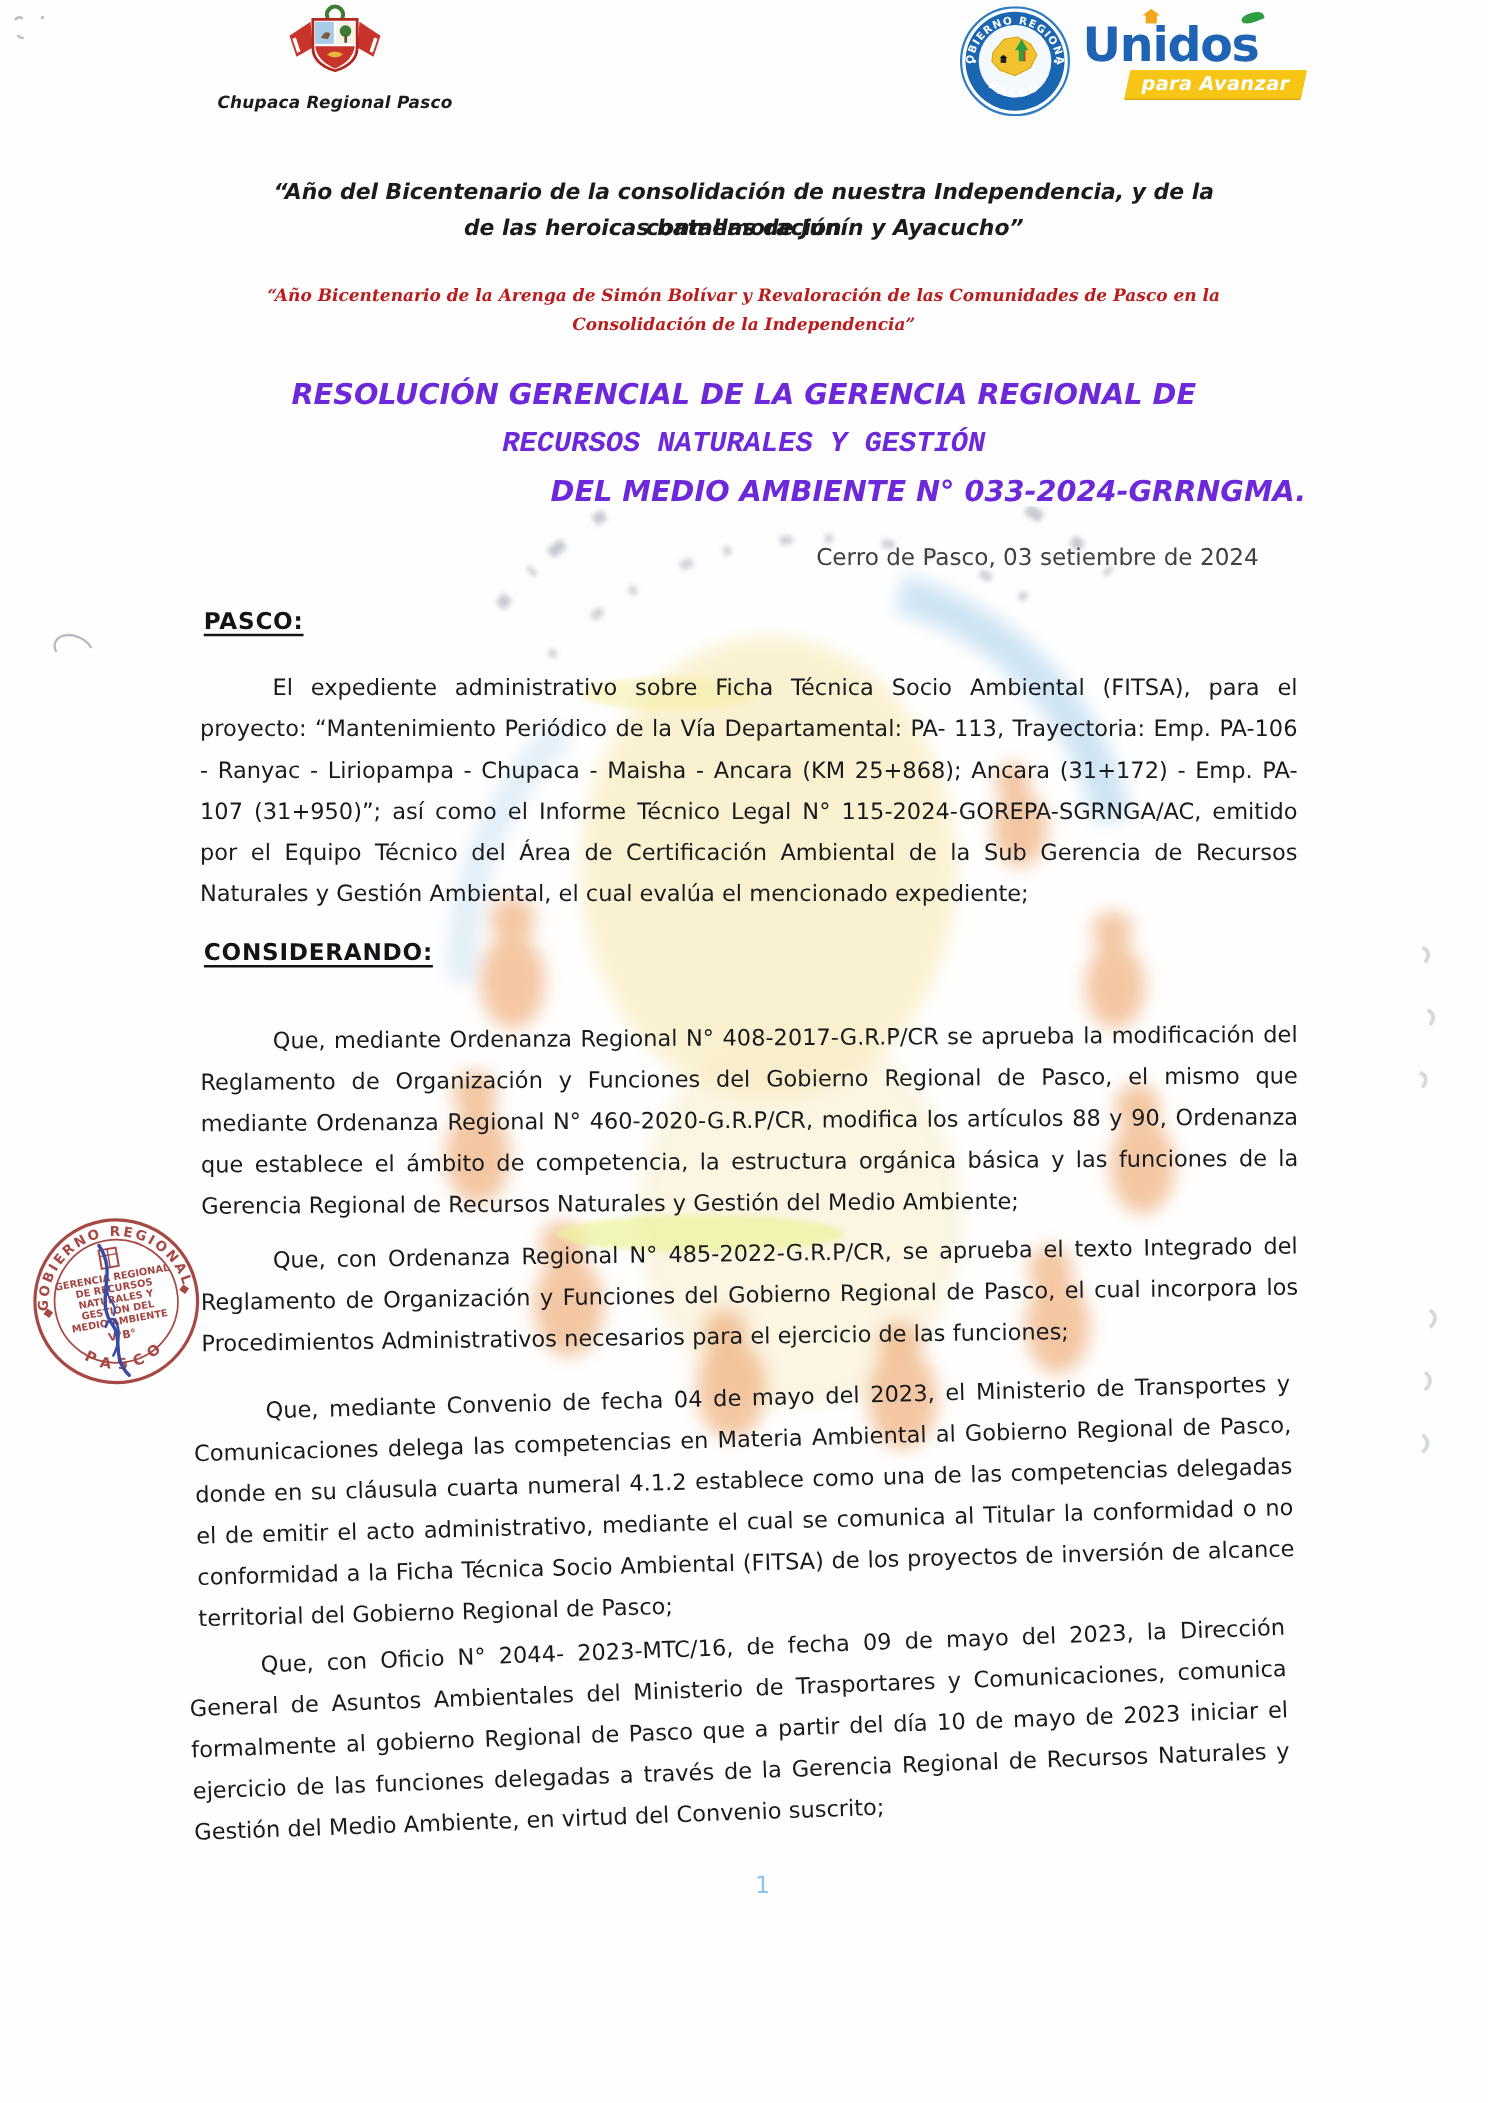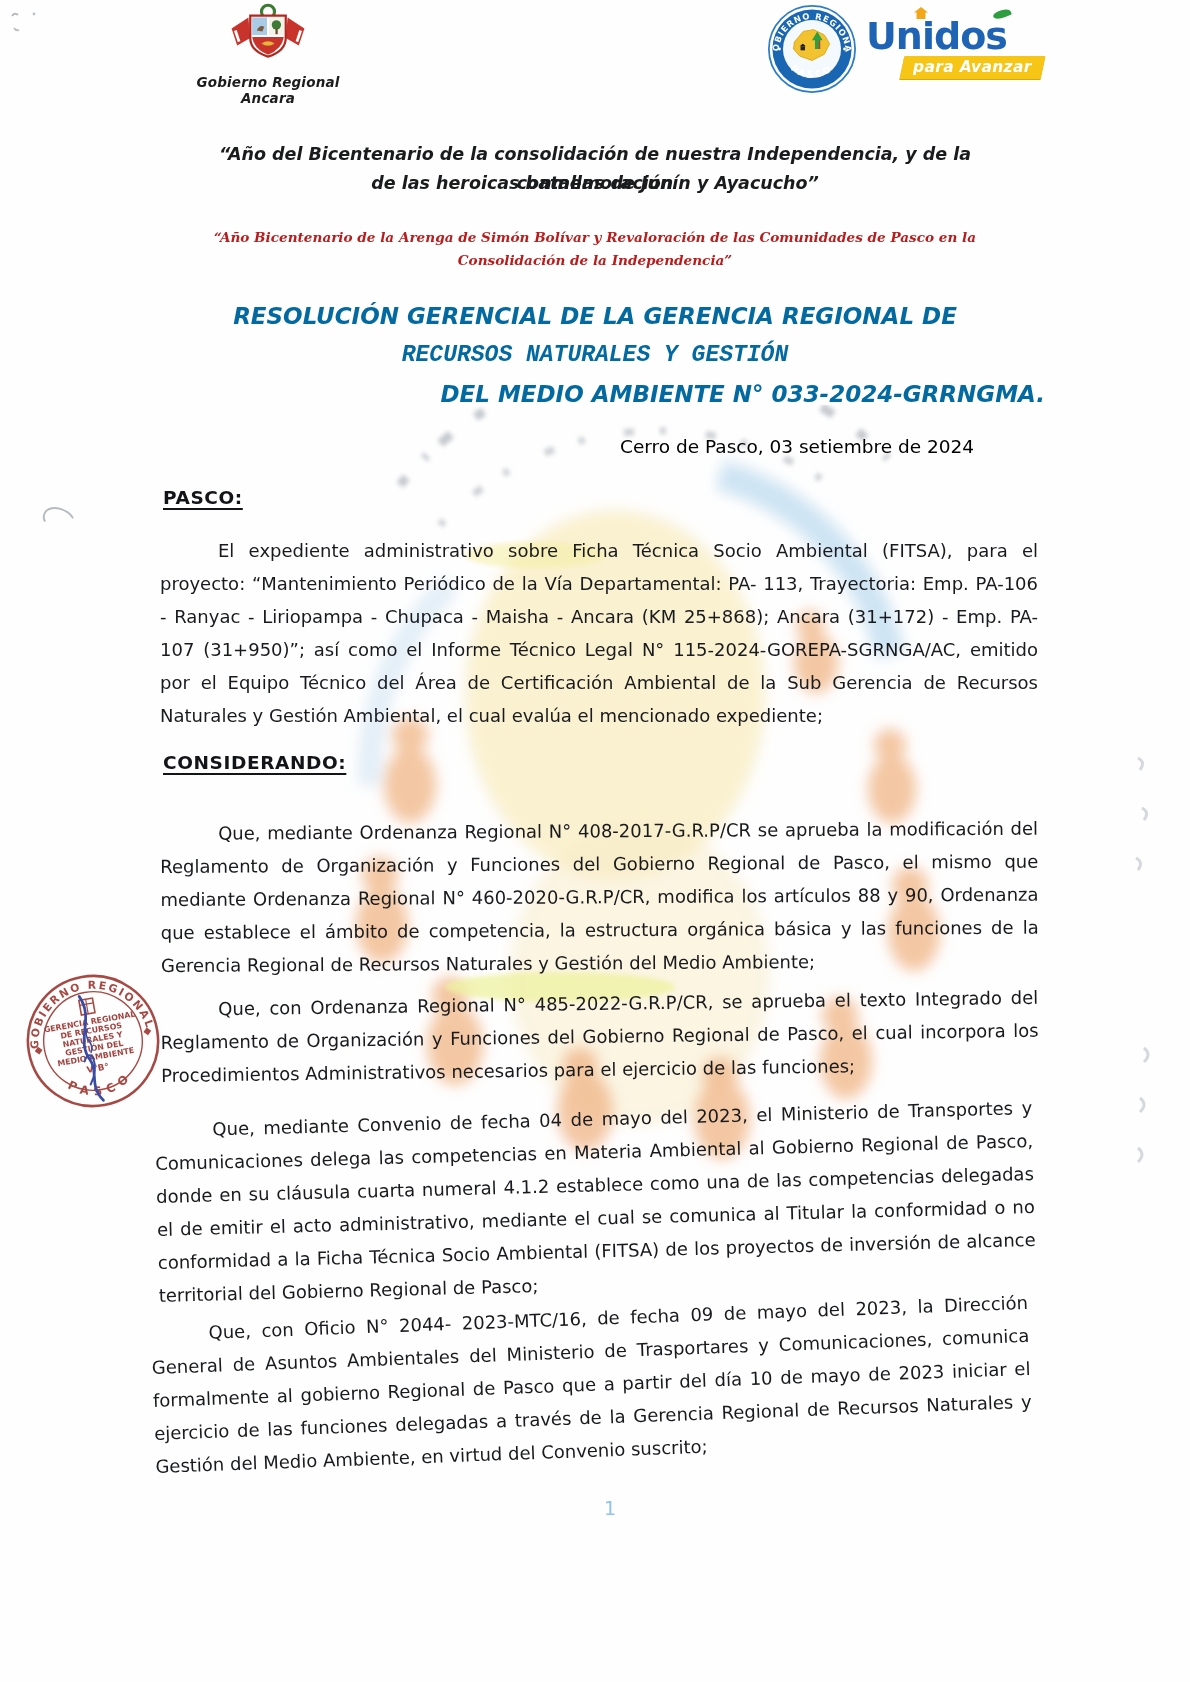--- a/index.html
+++ b/index.html
@@ -140,7 +140,7 @@
     <path d="M28,37 h34 q-2,13 -17,19 q-15,-6 -17,-19 Z" fill="#c8332b"></path>
     <path d="M38,44 q7,-5 14,0 q-7,5 -14,0 Z" fill="#e7b53c"></path>
   </svg>
-  <div class="coat-caption">Gobierno Regional Ancara</div>
+  <div class="coat-caption">Chupaca Regional Pasco</div>
 
   <svg class="badge" viewBox="0 0 100 100">
     <defs>

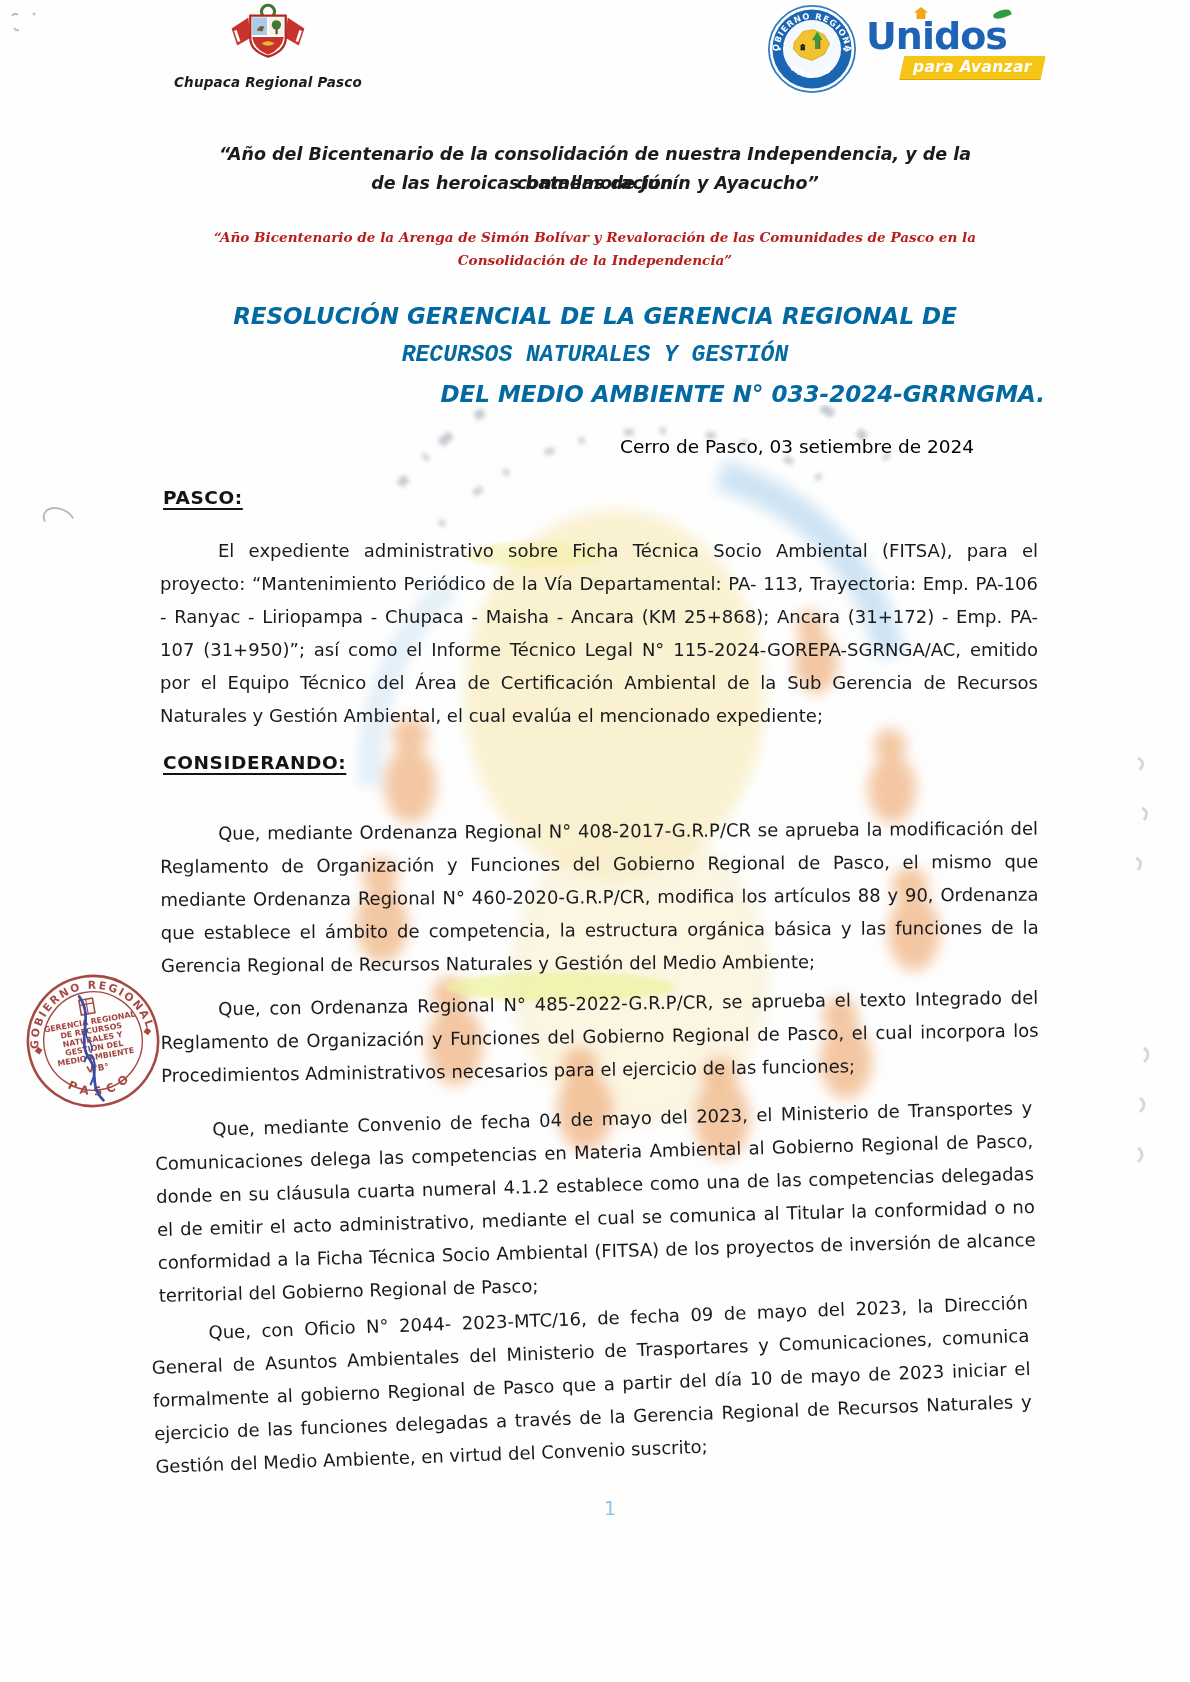--- a/index.html
+++ b/index.html
@@ -30,7 +30,7 @@
   .q2{position:absolute;left:165px;top:215px;width:860px;text-align:center;
     font:italic 700 13.6px/23px "DejaVu Serif",serif;color:#b91c1c;margin-top:11px;}
   .title-line{position:absolute;left:145px;width:900px;text-align:center;
-    font:italic 700 23px/30px "DejaVu Sans",sans-serif;color:#0369a1;}
+    font:italic 700 23px/30px "DejaVu Sans",sans-serif;color:#6d28d9;}
   .t1{top:301px;} .t2{top:340px;font-family:Liberation Mono, monospace;} .t3{top:379px;text-align:right;}
 
   .dateline{position:absolute;top:436px;left:620px;width:420px;text-align:left;

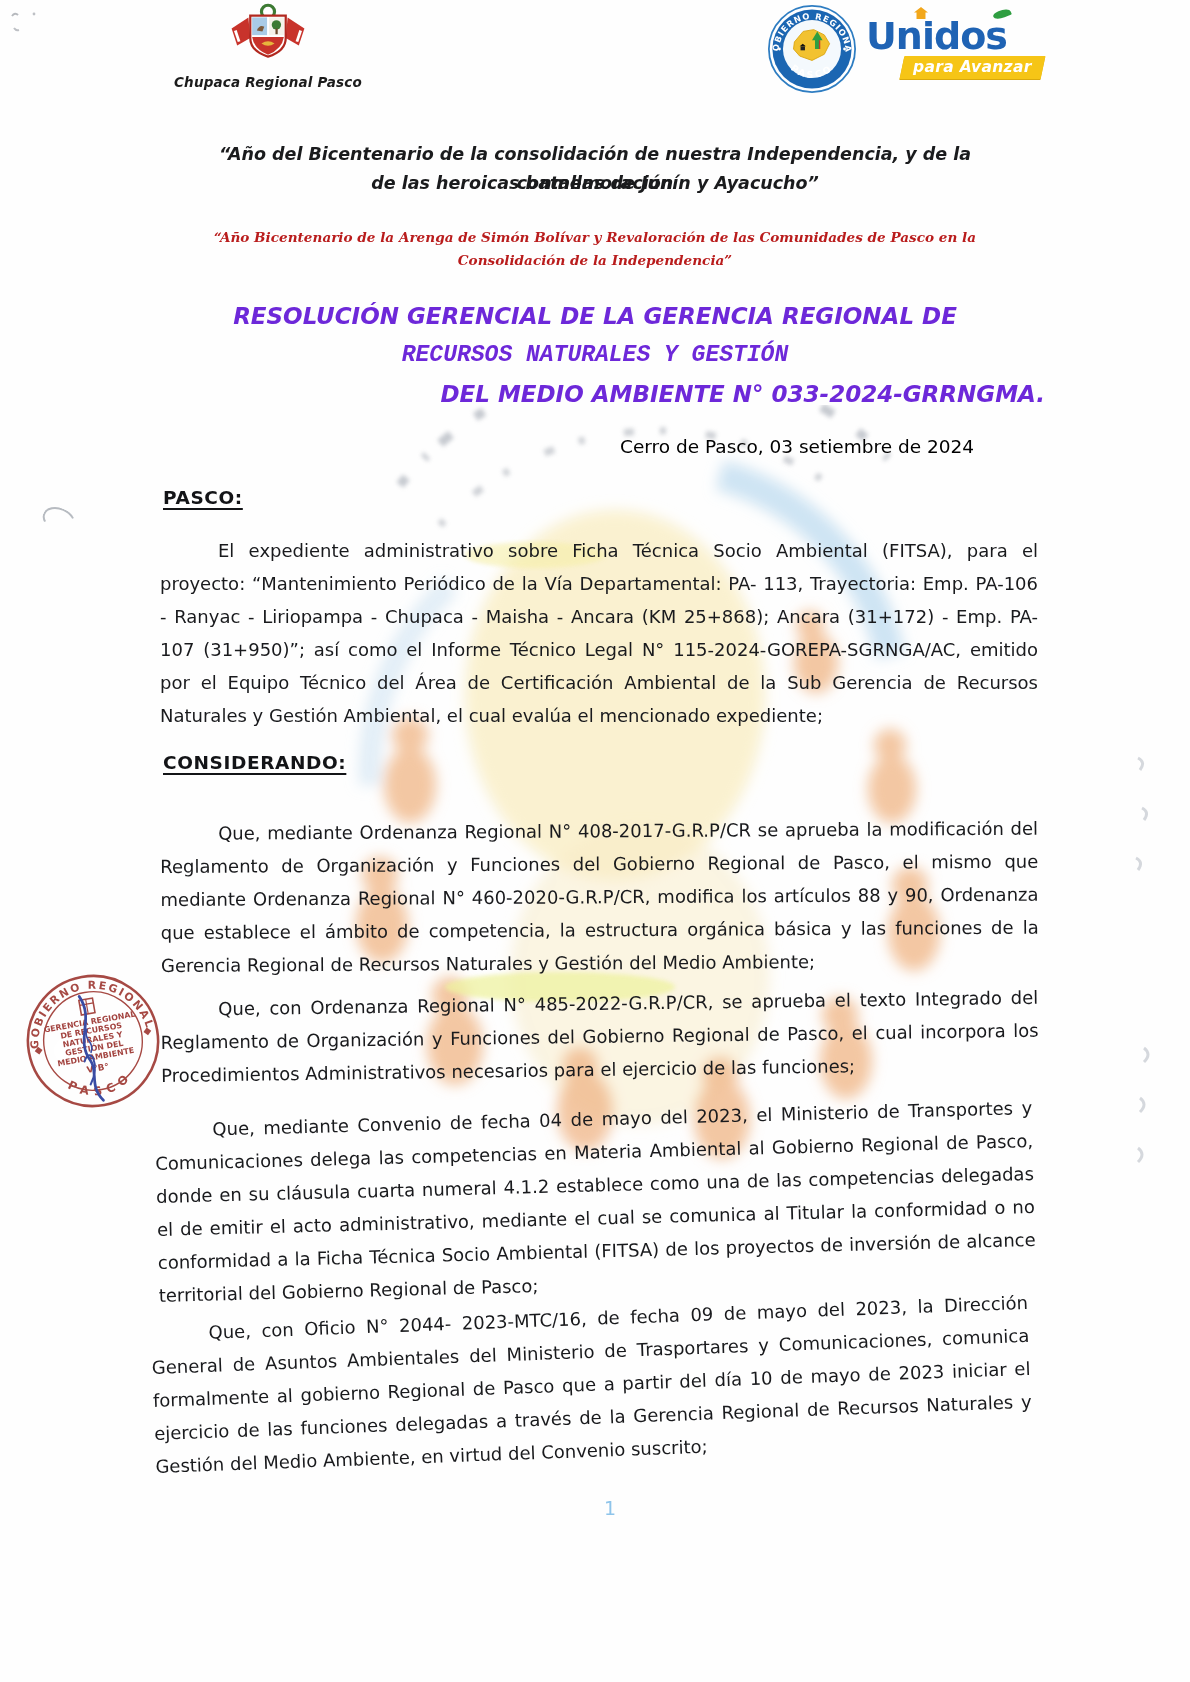--- a/index.html
+++ b/index.html
@@ -33,8 +33,8 @@
     font:italic 700 23px/30px "DejaVu Sans",sans-serif;color:#6d28d9;}
   .t1{top:301px;} .t2{top:340px;font-family:Liberation Mono, monospace;} .t3{top:379px;text-align:right;}
 
-  .dateline{position:absolute;top:436px;left:620px;width:420px;text-align:left;
-    font:18.5px "DejaVu Sans",sans-serif;color:#000000;}
+  .dateline{position:absolute;top:436px;left:620px;width:420px;text-align:center;
+    font:18.5px "DejaVu Sans",sans-serif;color:#404040;}
 
   .seclabel{position:absolute;left:163px;font:700 18.5px "DejaVu Sans",sans-serif;
     color:#131417;letter-spacing:.6px;text-decoration:underline;

